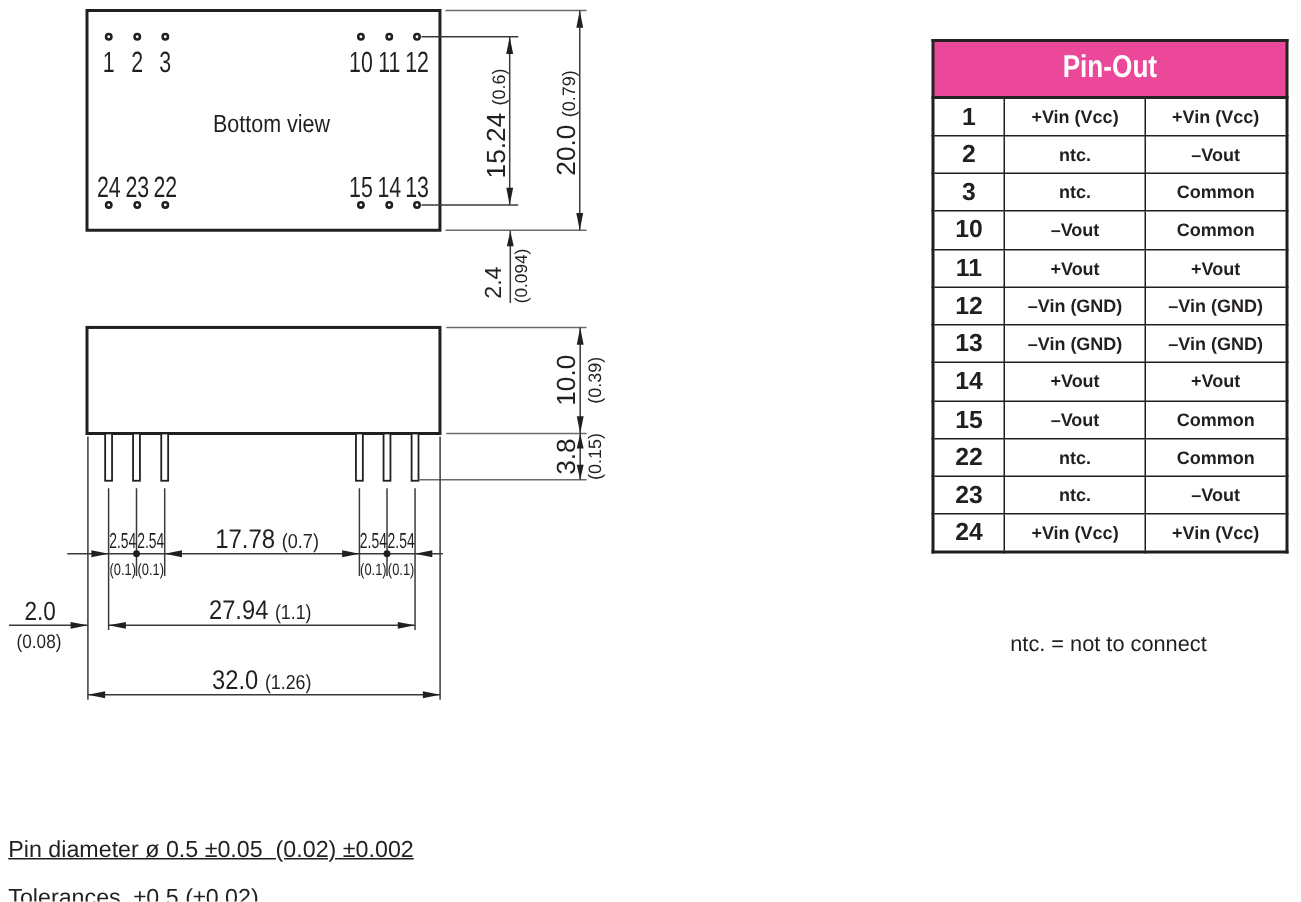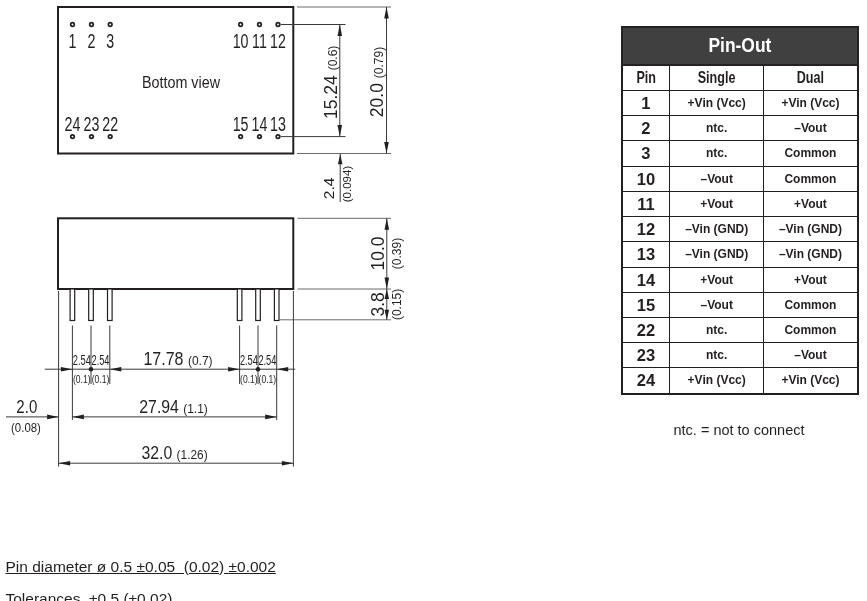--- a/index.html
+++ b/index.html
@@ -11,7 +11,7 @@
   table-layout:fixed;width:236px;border:2px solid #231f20;}
 #pintable th,#pintable td{border:1.4px solid #231f20;text-align:center;
   padding:0;font-size:12px;height:24.22px;line-height:24.22px;font-weight:bold;}
-#pintable .hdr{background:#404040;color:#fff;font-weight:bold;font-size:21px;
+#pintable .hdr{background:#ec4899;color:#fff;font-weight:bold;font-size:21px;
   height:35.8px;line-height:31.8px;border:2px solid #262223;}
 #pintable th{font-weight:bold;font-size:17px;}
 #pintable td.pn{font-weight:bold;font-size:16.5px;}

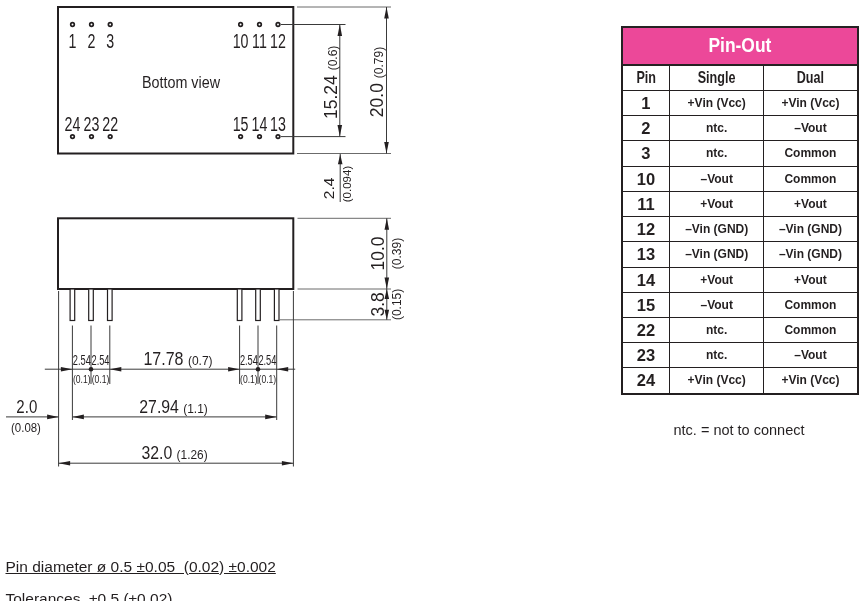--- a/index.html
+++ b/index.html
@@ -134,11 +134,6 @@
         <td class="hdr" colspan="3"><span class="sq">Pin-Out</span></td>
       </tr>
 <tr>
-        <th><span class="sh">Pin</span></th>
-        <th><span class="sh">Single</span></th>
-        <th><span class="sh">Dual</span></th>
-      </tr>
-<tr>
         <td class="pn">1</td>
         <td>+Vin (Vcc)</td>
         <td>+Vin (Vcc)</td>

